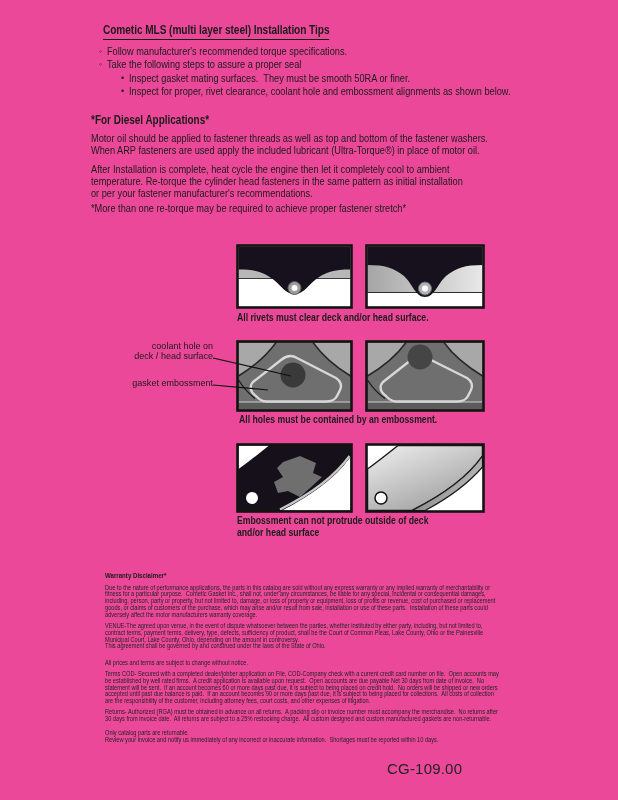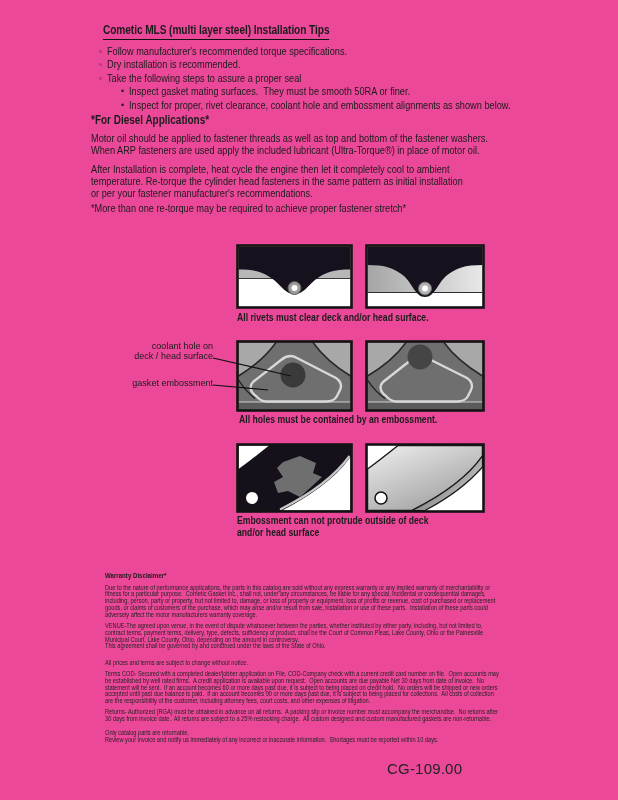--- a/index.html
+++ b/index.html
@@ -44,7 +44,6 @@
 
   <div class="abs bullets">
     <div class="bullet-row"><span class="marker">◦</span><span class="btext">Follow manufacturer's recommended torque specifications.</span></div>
-    <div class="bullet-row"><span class="marker">◦</span><span class="btext">Dry installation is recommended.</span></div>
     <div class="bullet-row"><span class="marker">◦</span><span class="btext">Take the following steps to assure a proper seal</span></div>
     <div class="bullet-row sub"><span class="marker solid">•</span><span class="btext">Inspect gasket mating surfaces.  They must be smooth 50RA or finer.</span></div>
     <div class="bullet-row sub"><span class="marker solid">•</span><span class="btext">Inspect for proper, rivet clearance, coolant hole and embossment alignments as shown below.</span></div>

